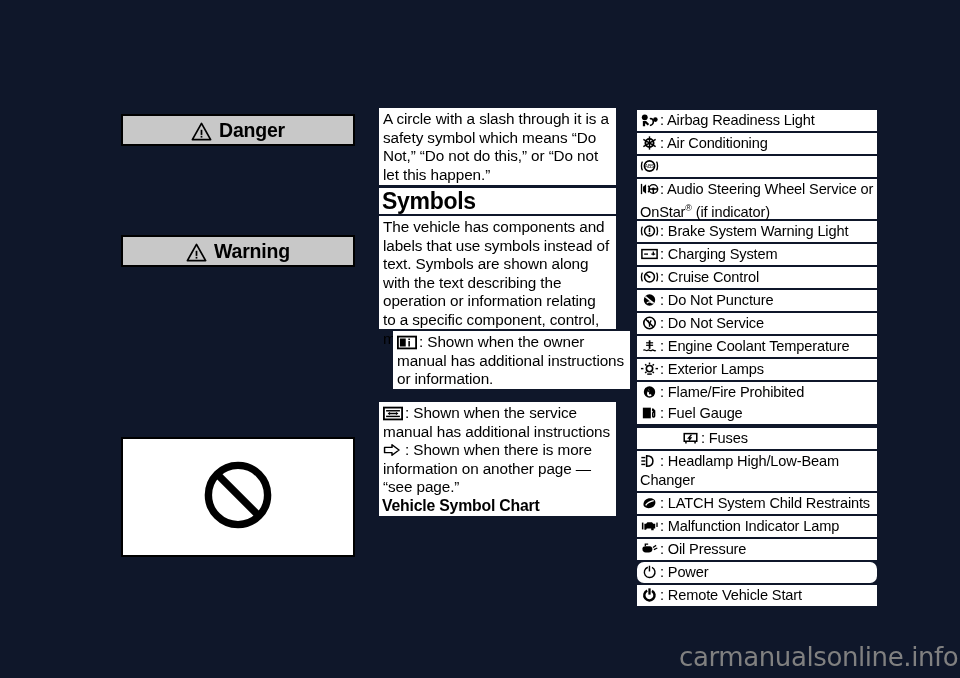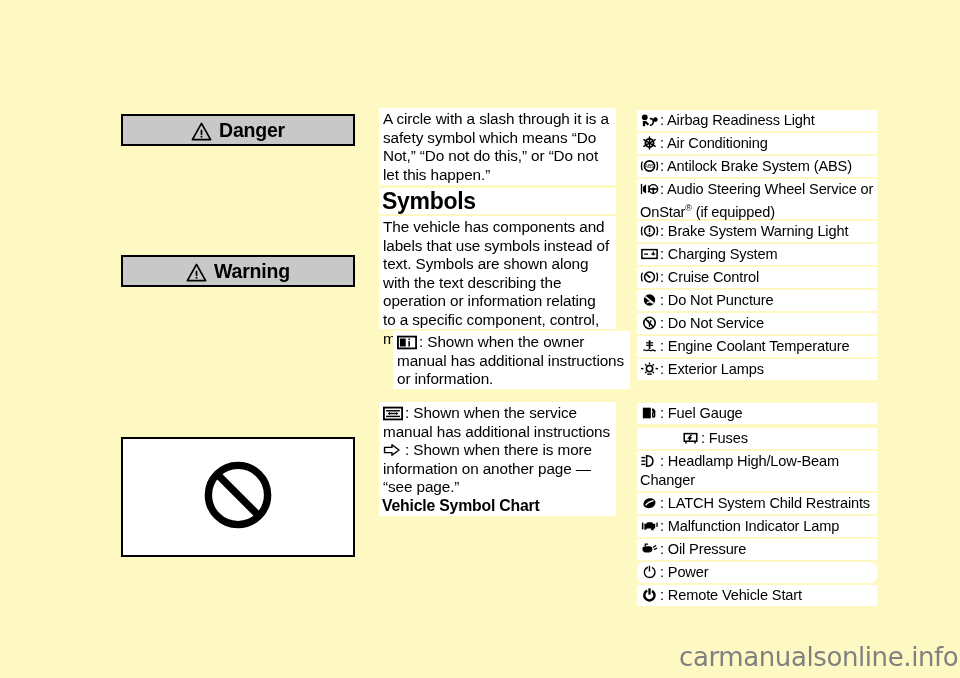--- a/index.html
+++ b/index.html
@@ -19,7 +19,7 @@
     left: 0; top: 0;
     width: 960px;
     height: 678px;
-    background: #fef9c3;
+    background: #0f172a;
   }
 
   

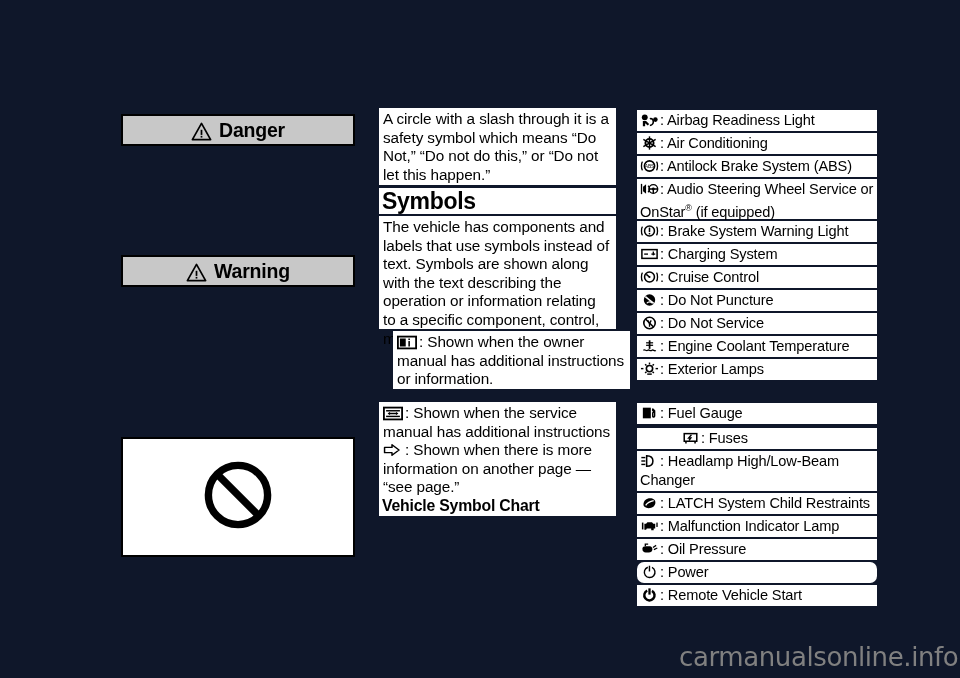--- a/index.html
+++ b/index.html
@@ -242,7 +242,7 @@
         <path d="M2.6 3.4 C1.2 5 1.2 11 2.6 12.6" fill="none" stroke="#000" stroke-width="1.4"></path>
         <path d="M17.4 3.4 C18.8 5 18.8 11 17.4 12.6" fill="none" stroke="#000" stroke-width="1.4"></path>
       </svg>
-    </span><span class="txt">: Antilock Brake System (ABS)</span>
+    </span>
   </div>
 
   <div class="symrow" style="top:179px; width:240px; height:40px;">

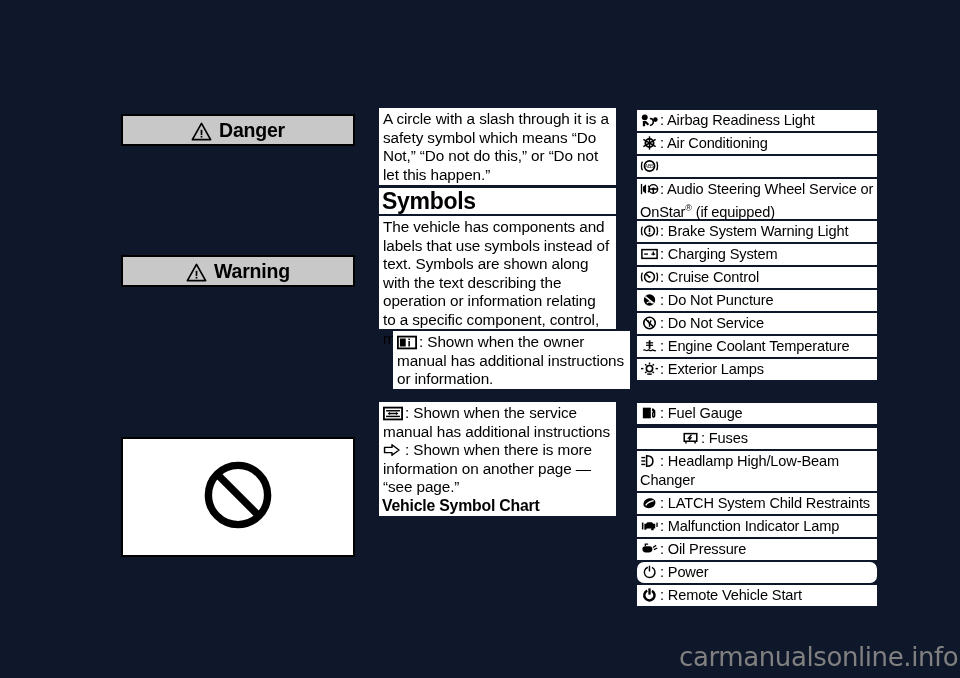--- a/index.html
+++ b/index.html
@@ -255,7 +255,7 @@
         <path d="M9.6 8 L18.4 8 M14 8 L14 12.6" stroke="#000" stroke-width="1.5"></path>
         <circle cx="14" cy="8" r="1.5" fill="#000"></circle>
       </svg>
-    </span><span class="txt">: Audio Steering Wheel Service or OnStar</span><span class="sup">®</span><span> (if equipped)</span>
+    </span><span class="txt">: Audio Steering Wheel Service or OnStar</span><span class="sup">®</span><span> (if indicator)</span>
   </div>
 
   <div class="symrow" style="top:221px; width:240px; height:21px;">

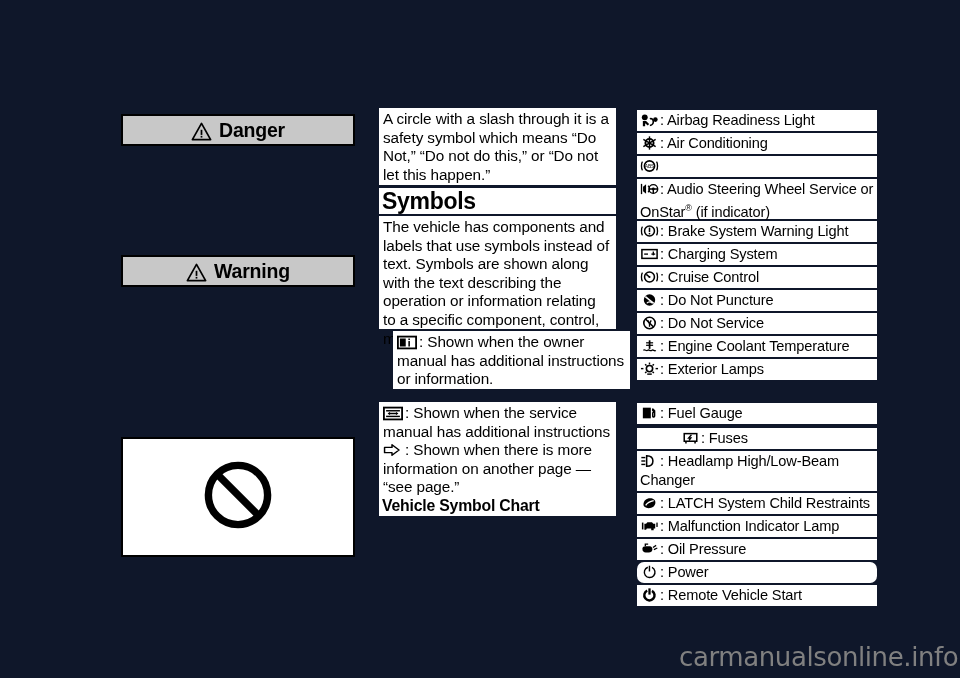--- a/index.html
+++ b/index.html
@@ -143,7 +143,7 @@
     <span class="alabel">Danger</span>
   </div>
 
-  <div class="alertbox" style="left:121px; top:235px; width:234px; height:32px;margin-top:20px;">
+  <div class="alertbox" style="left:121px; top:235px; width:234px; height:32px;">
     <span class="tri">
       <svg viewBox="0 0 22 20" width="21" height="19">
         <path d="M11 1.5 L20.6 18.5 L1.4 18.5 Z" fill="none" stroke="#000" stroke-width="1.8" stroke-linejoin="round"></path>

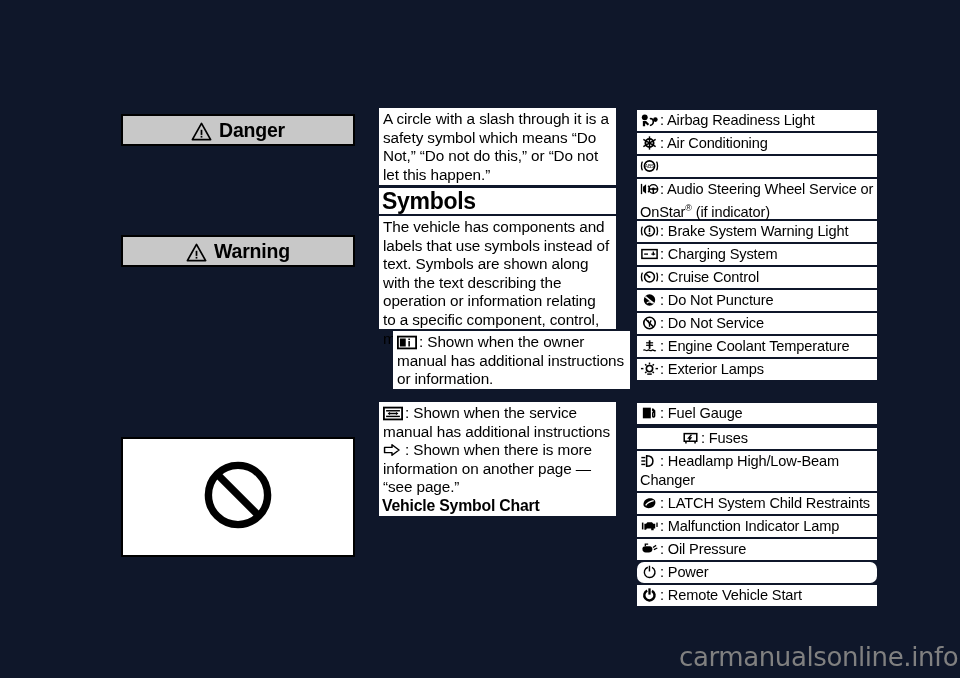--- a/index.html
+++ b/index.html
@@ -344,6 +344,15 @@
     </span><span class="txt">: Exterior Lamps</span>
   </div>
 
+  <div class="symrow" style="top:382px; width:240px; height:21px;">
+    <span class="glyph">
+      <svg viewBox="0 0 20 16" width="19" height="16">
+        <circle cx="10" cy="8" r="6" fill="#000"></circle>
+        <path d="M10 3.4 C8 6 11.6 7 9.6 9.4 C8.6 10.6 11.4 11.4 11.4 9 C12.6 10.4 12.8 12.6 10 12.6 C7.4 12.6 6.6 9.6 8.4 7 Z" fill="#fff"></path>
+        <path d="M5.6 4 L14.4 12" stroke="#000" stroke-width="1.5"></path>
+      </svg>
+    </span><span class="txt">: Flame/Fire Prohibited</span>
+  </div>
 
   <div class="symrow" style="top:403px; width:240px; height:21px;">
     <span class="glyph">

